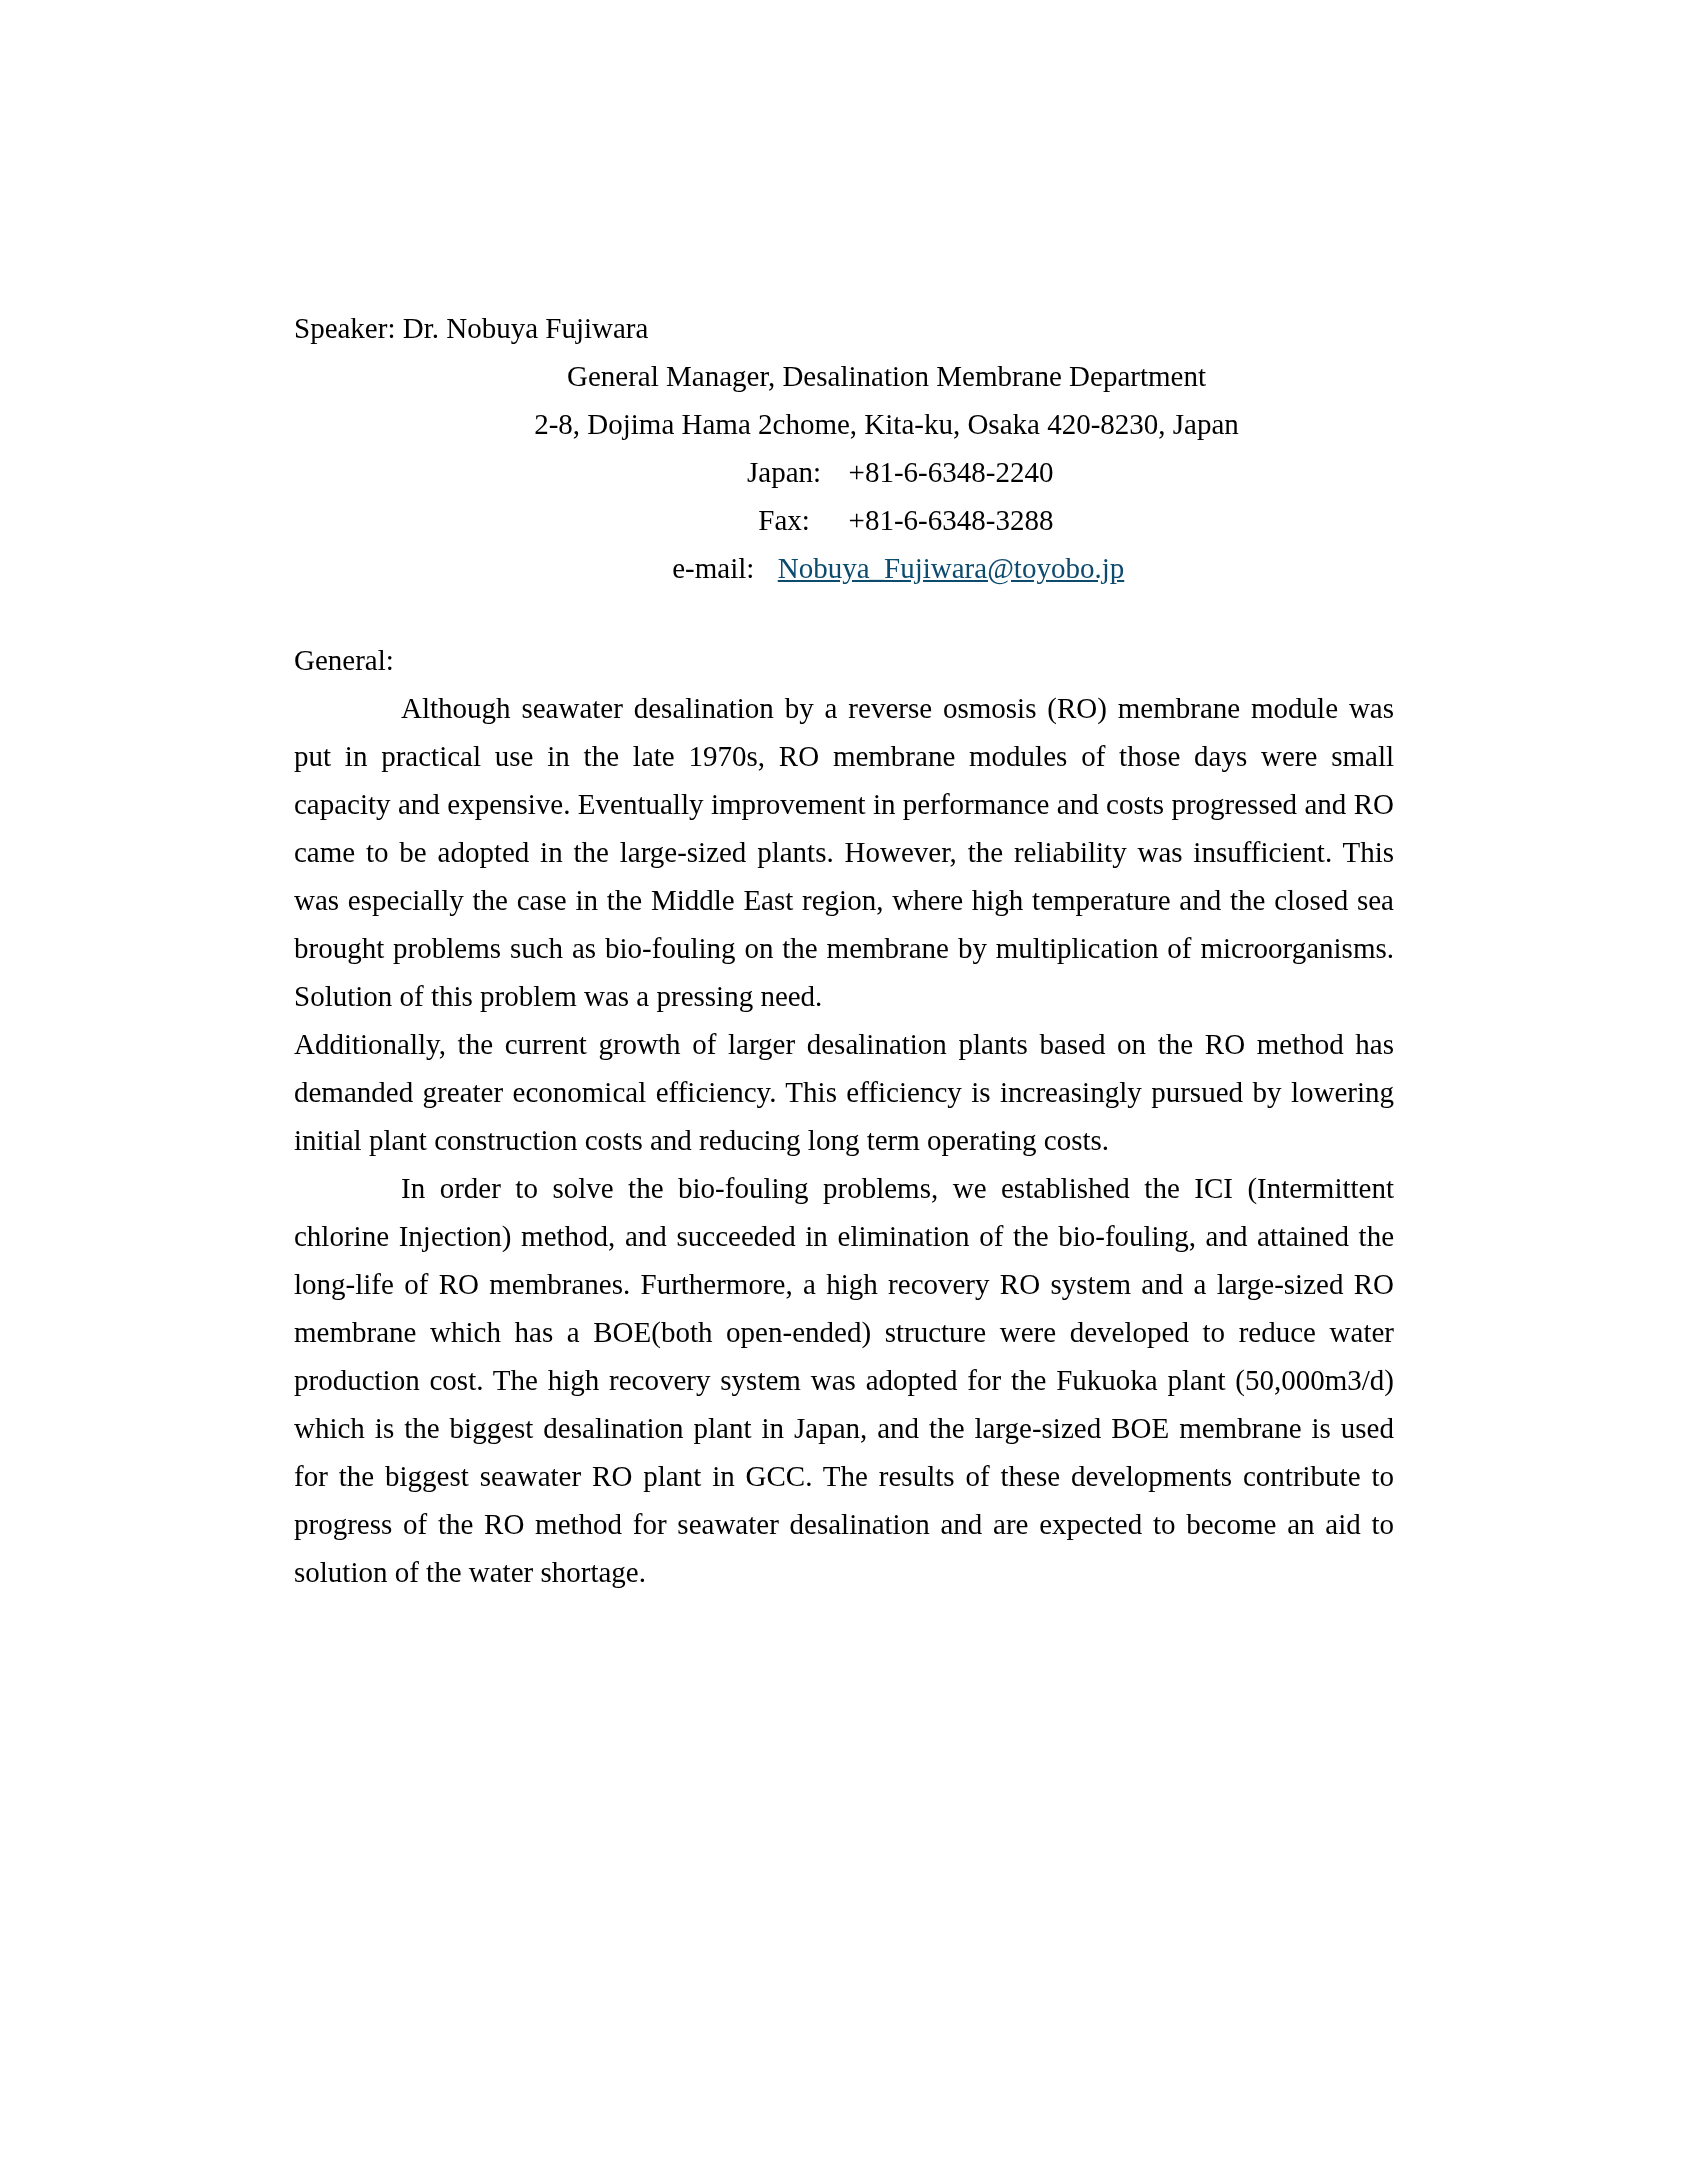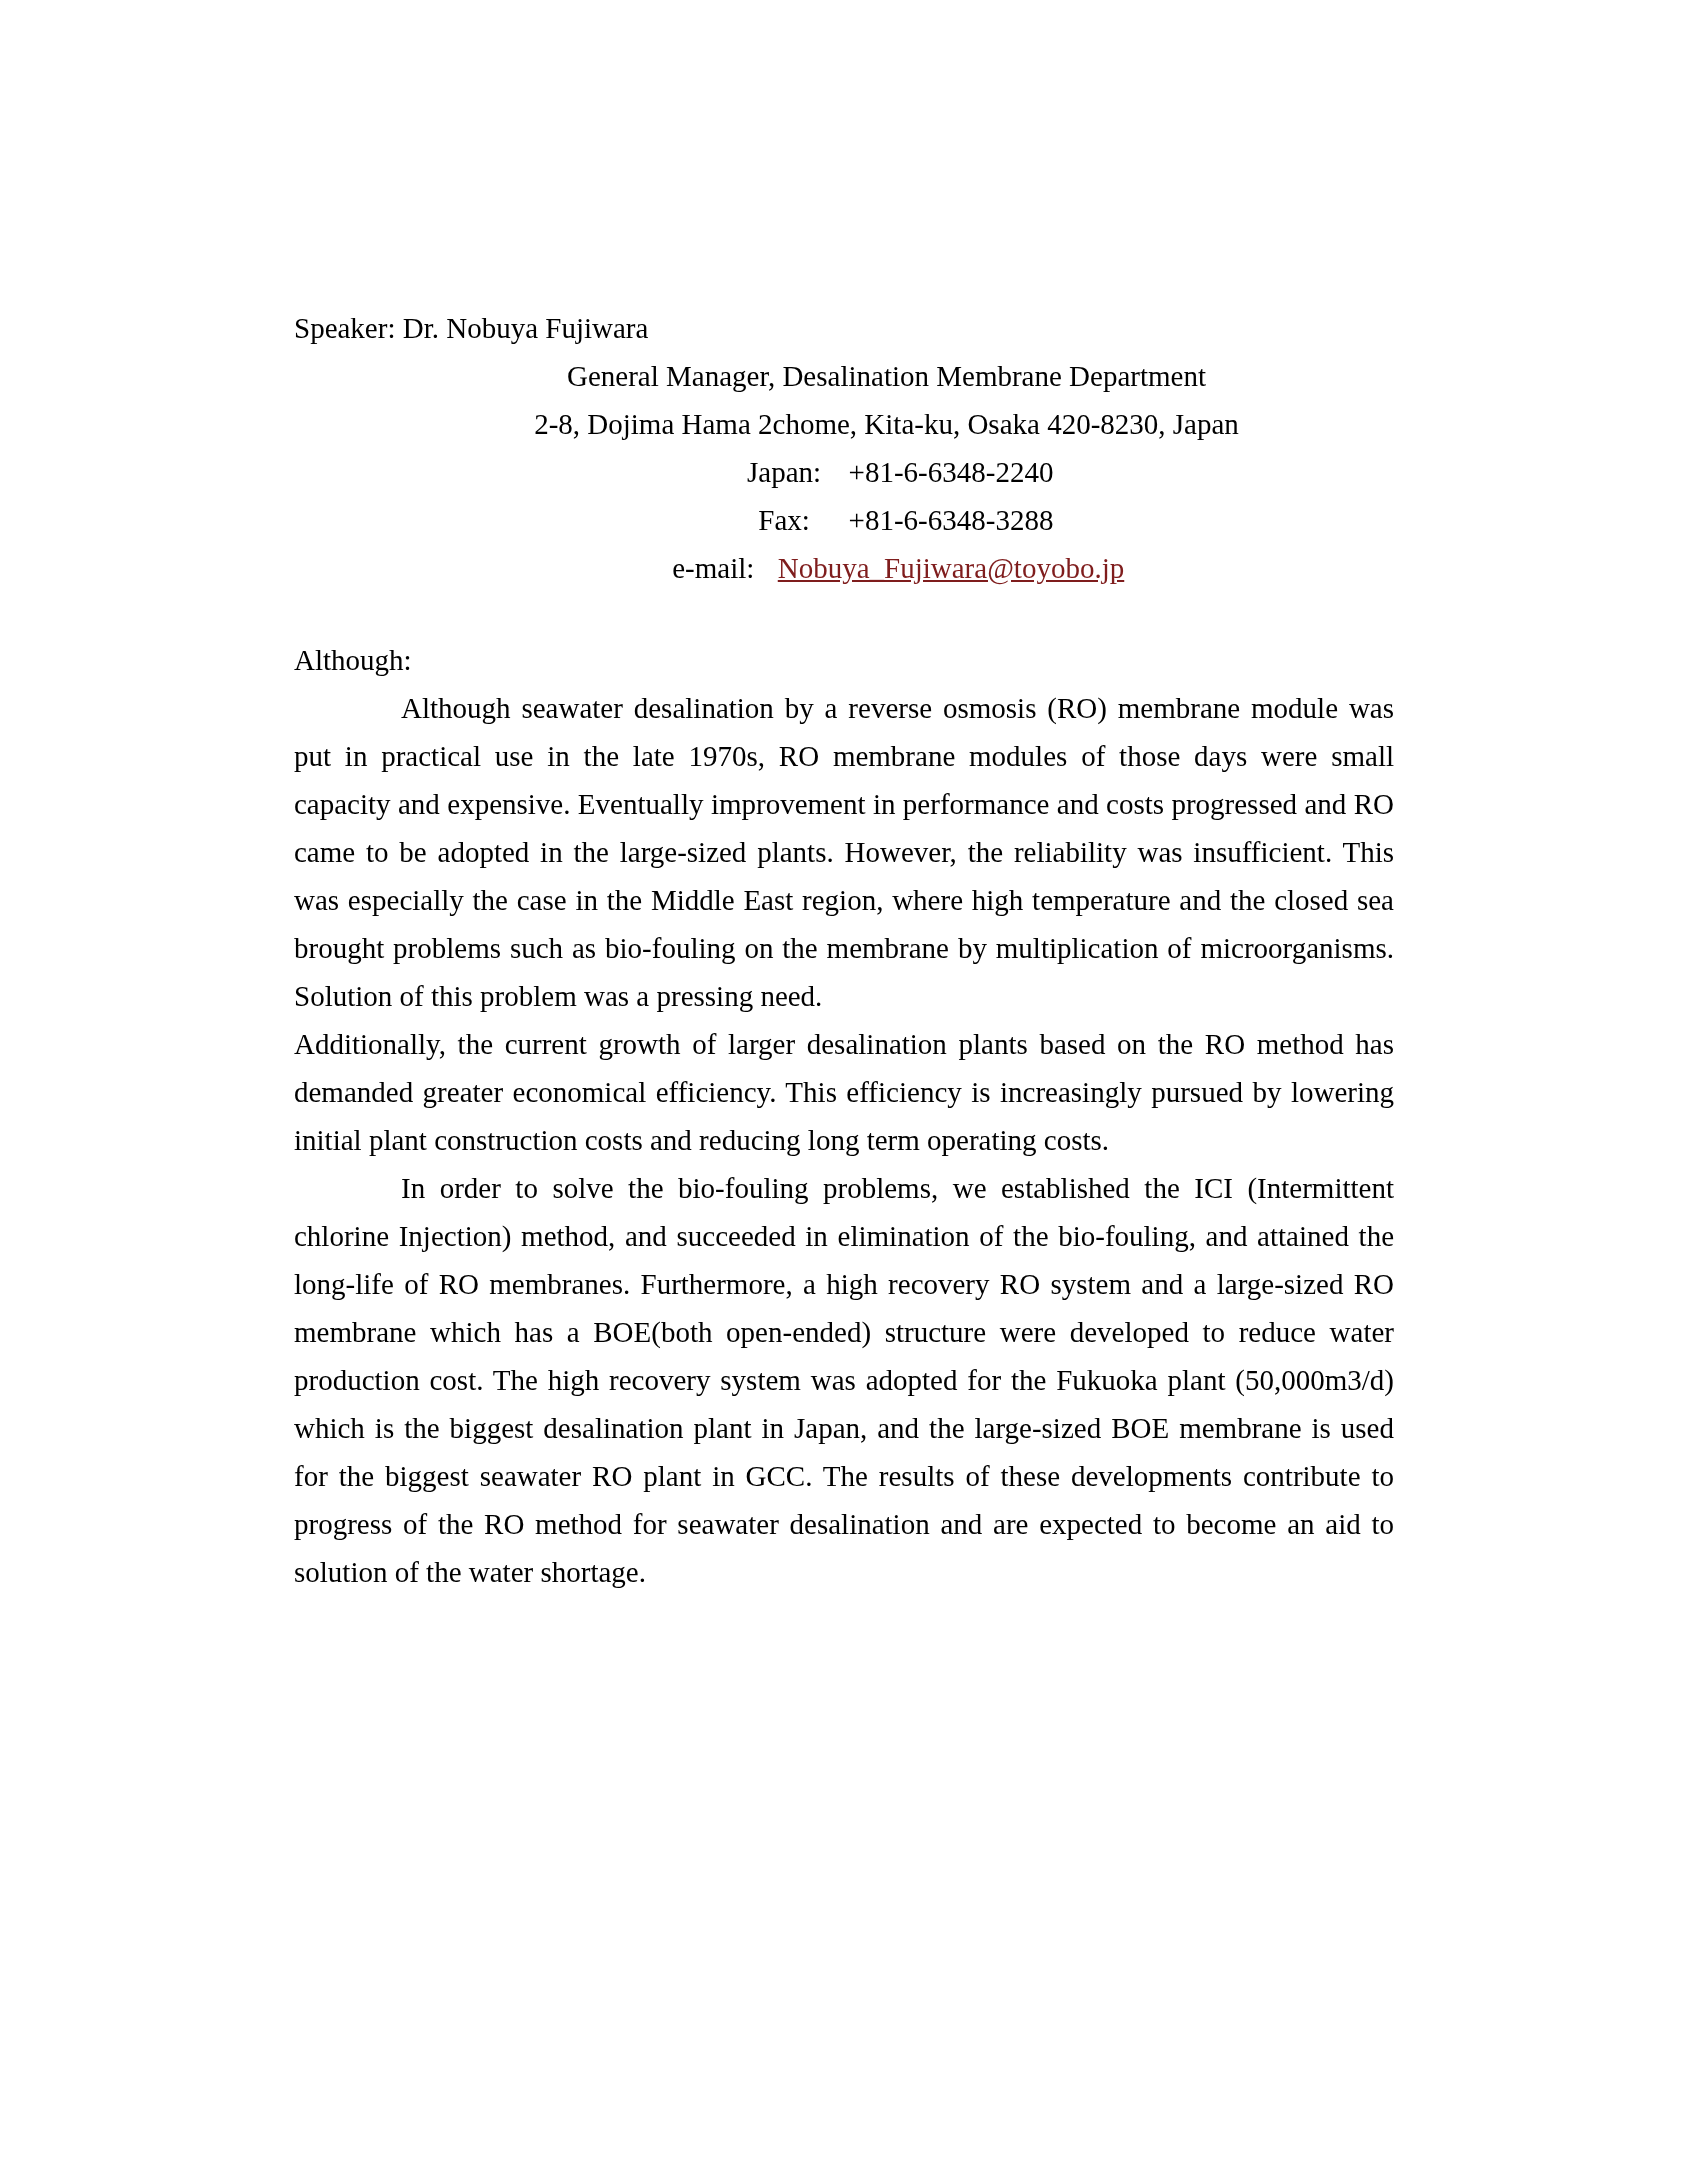--- a/index.html
+++ b/index.html
@@ -37,7 +37,7 @@
     width: 129px;
   }
   .email-link {
-    color: #7f1d1d;
+    color: #0c4a6e;
     text-decoration: underline;
     cursor: pointer;
   }

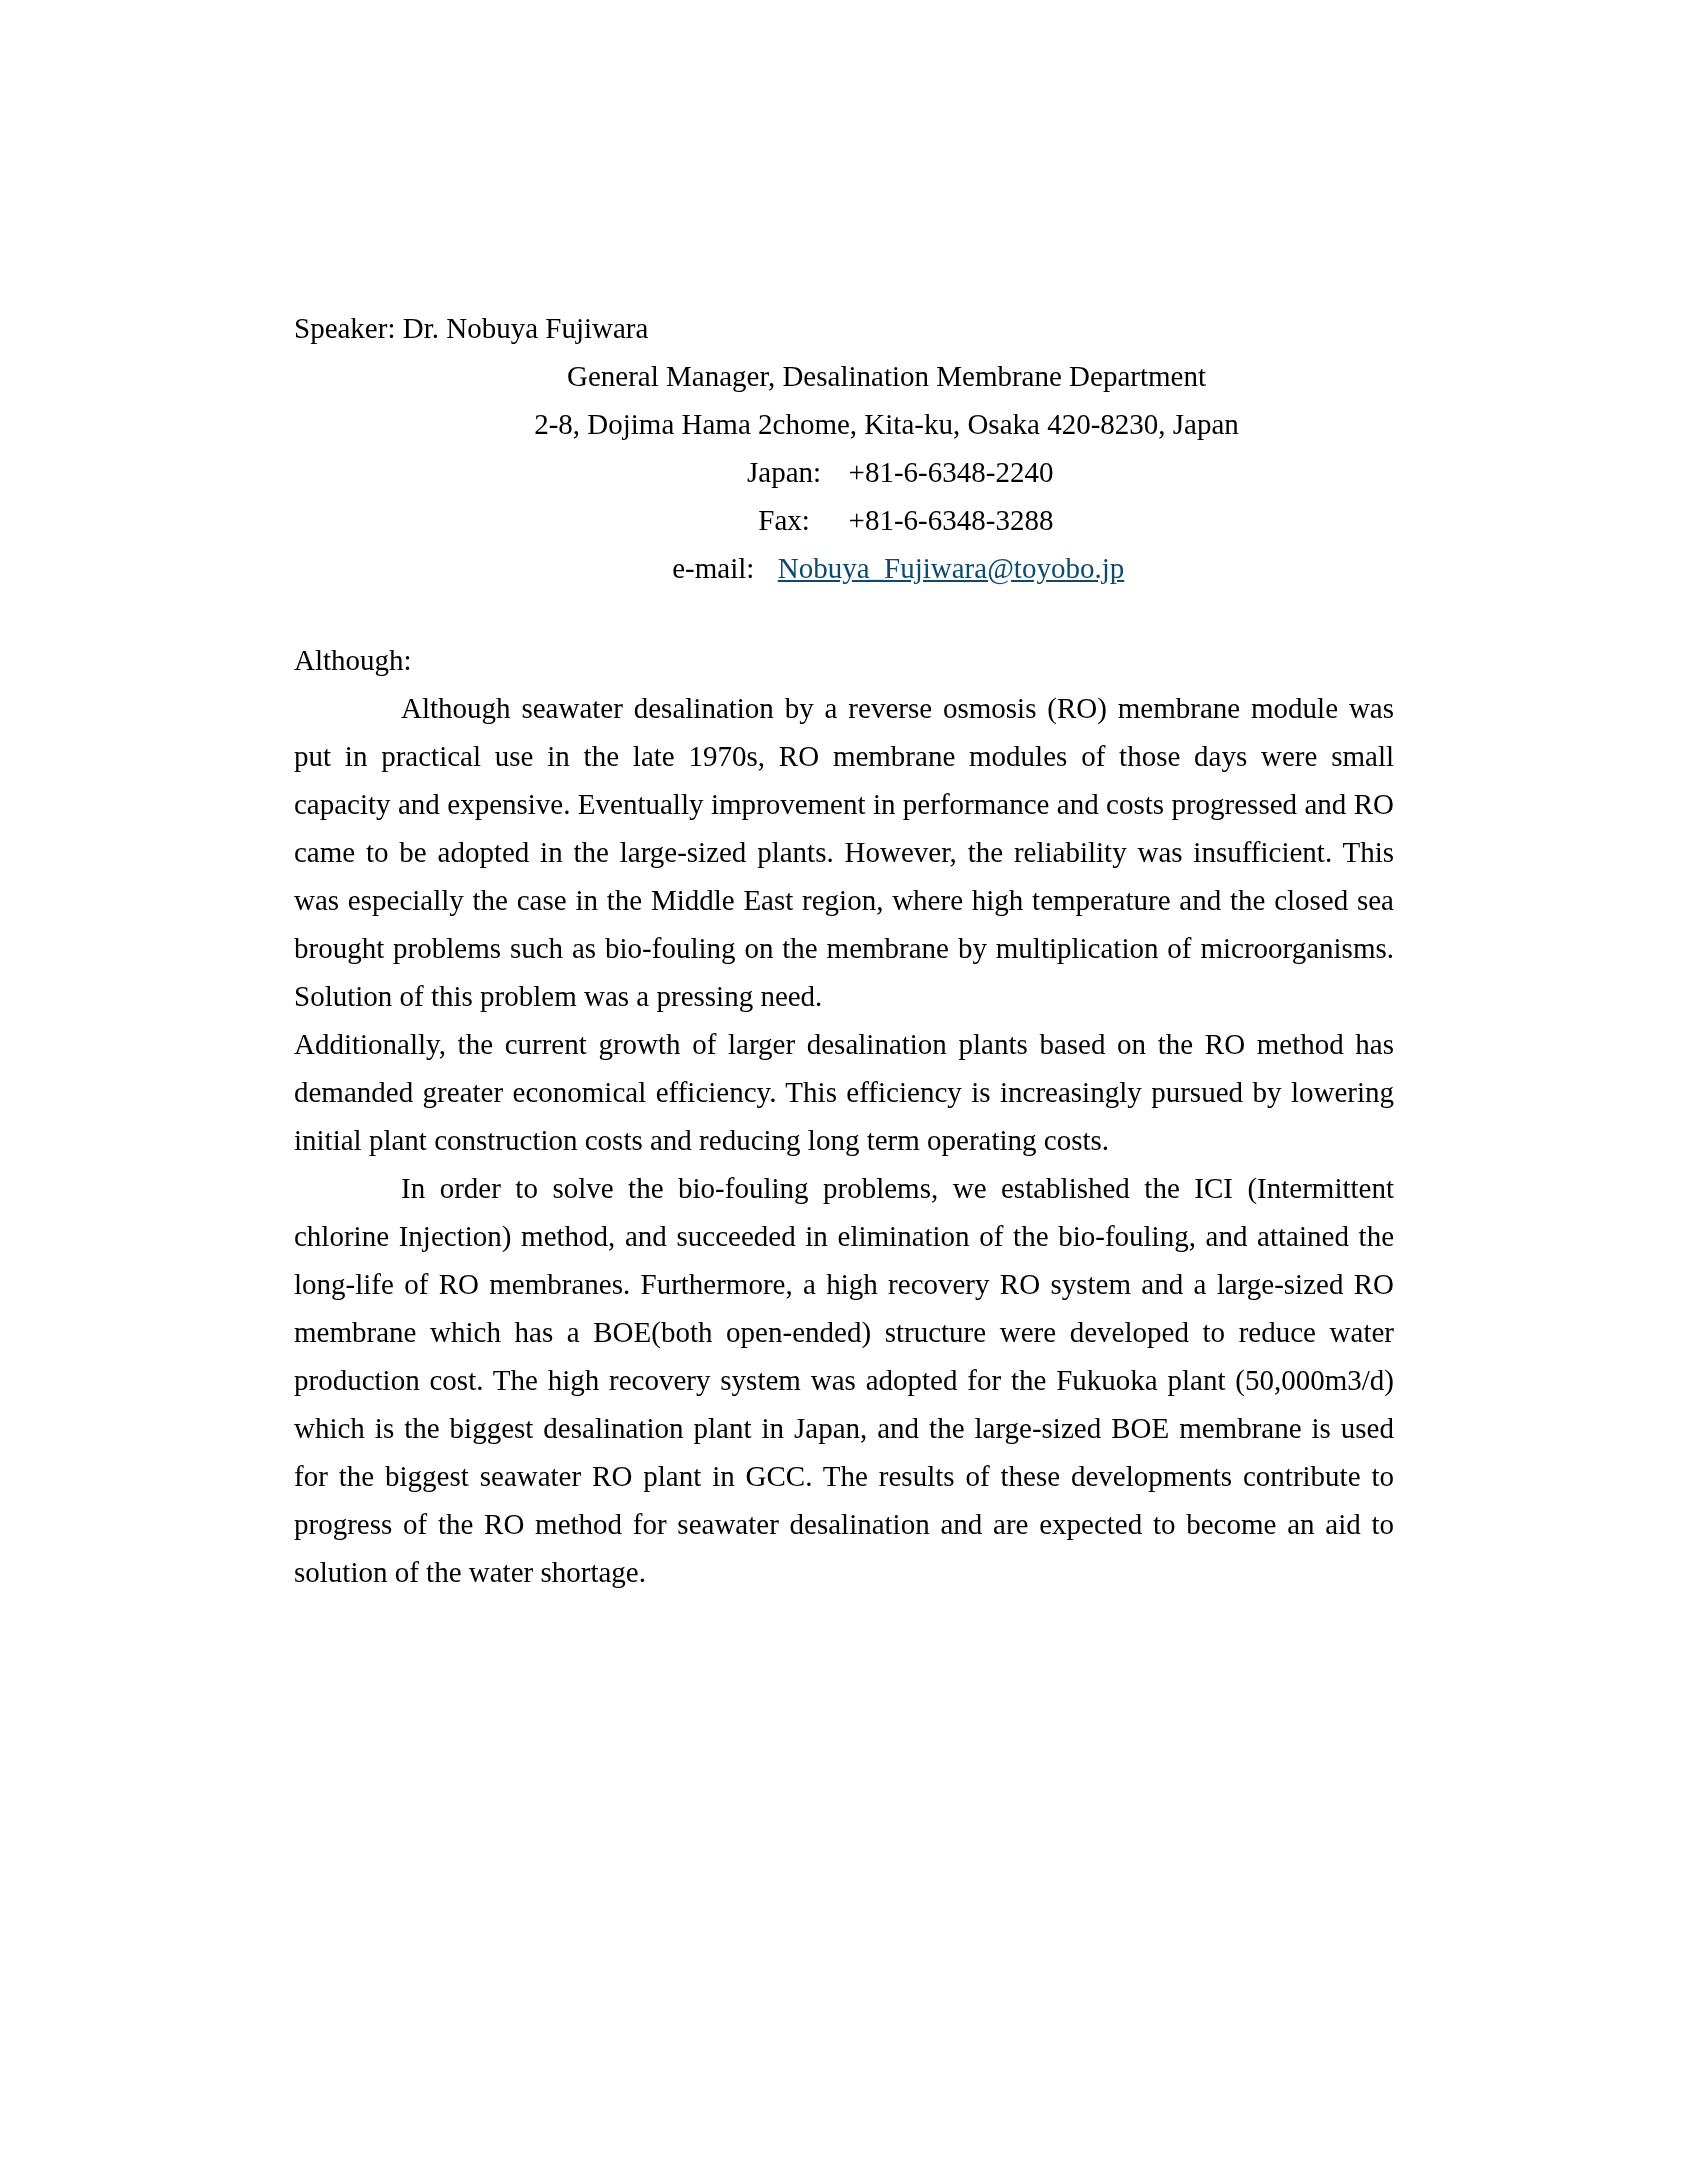--- a/index.html
+++ b/index.html
@@ -77,7 +77,7 @@
     </div>
   </div>
 
-  <div class="abstract-heading">Although:</div>
+  <div class="abstract-heading">General:</div>
 
   <div class="abstract-body">
     <p class="indent">Although seawater desalination by a reverse osmosis (RO) membrane module was put in practical use in the late 1970s, RO membrane modules of those days were small capacity and expensive. Eventually improvement in performance and costs progressed and RO came to be adopted in the large-sized plants. However, the reliability was insufficient. This was especially the case in the Middle East region, where high temperature and the closed sea brought problems such as bio-fouling on the membrane by multiplication of microorganisms. Solution of this problem was a pressing need.</p>

